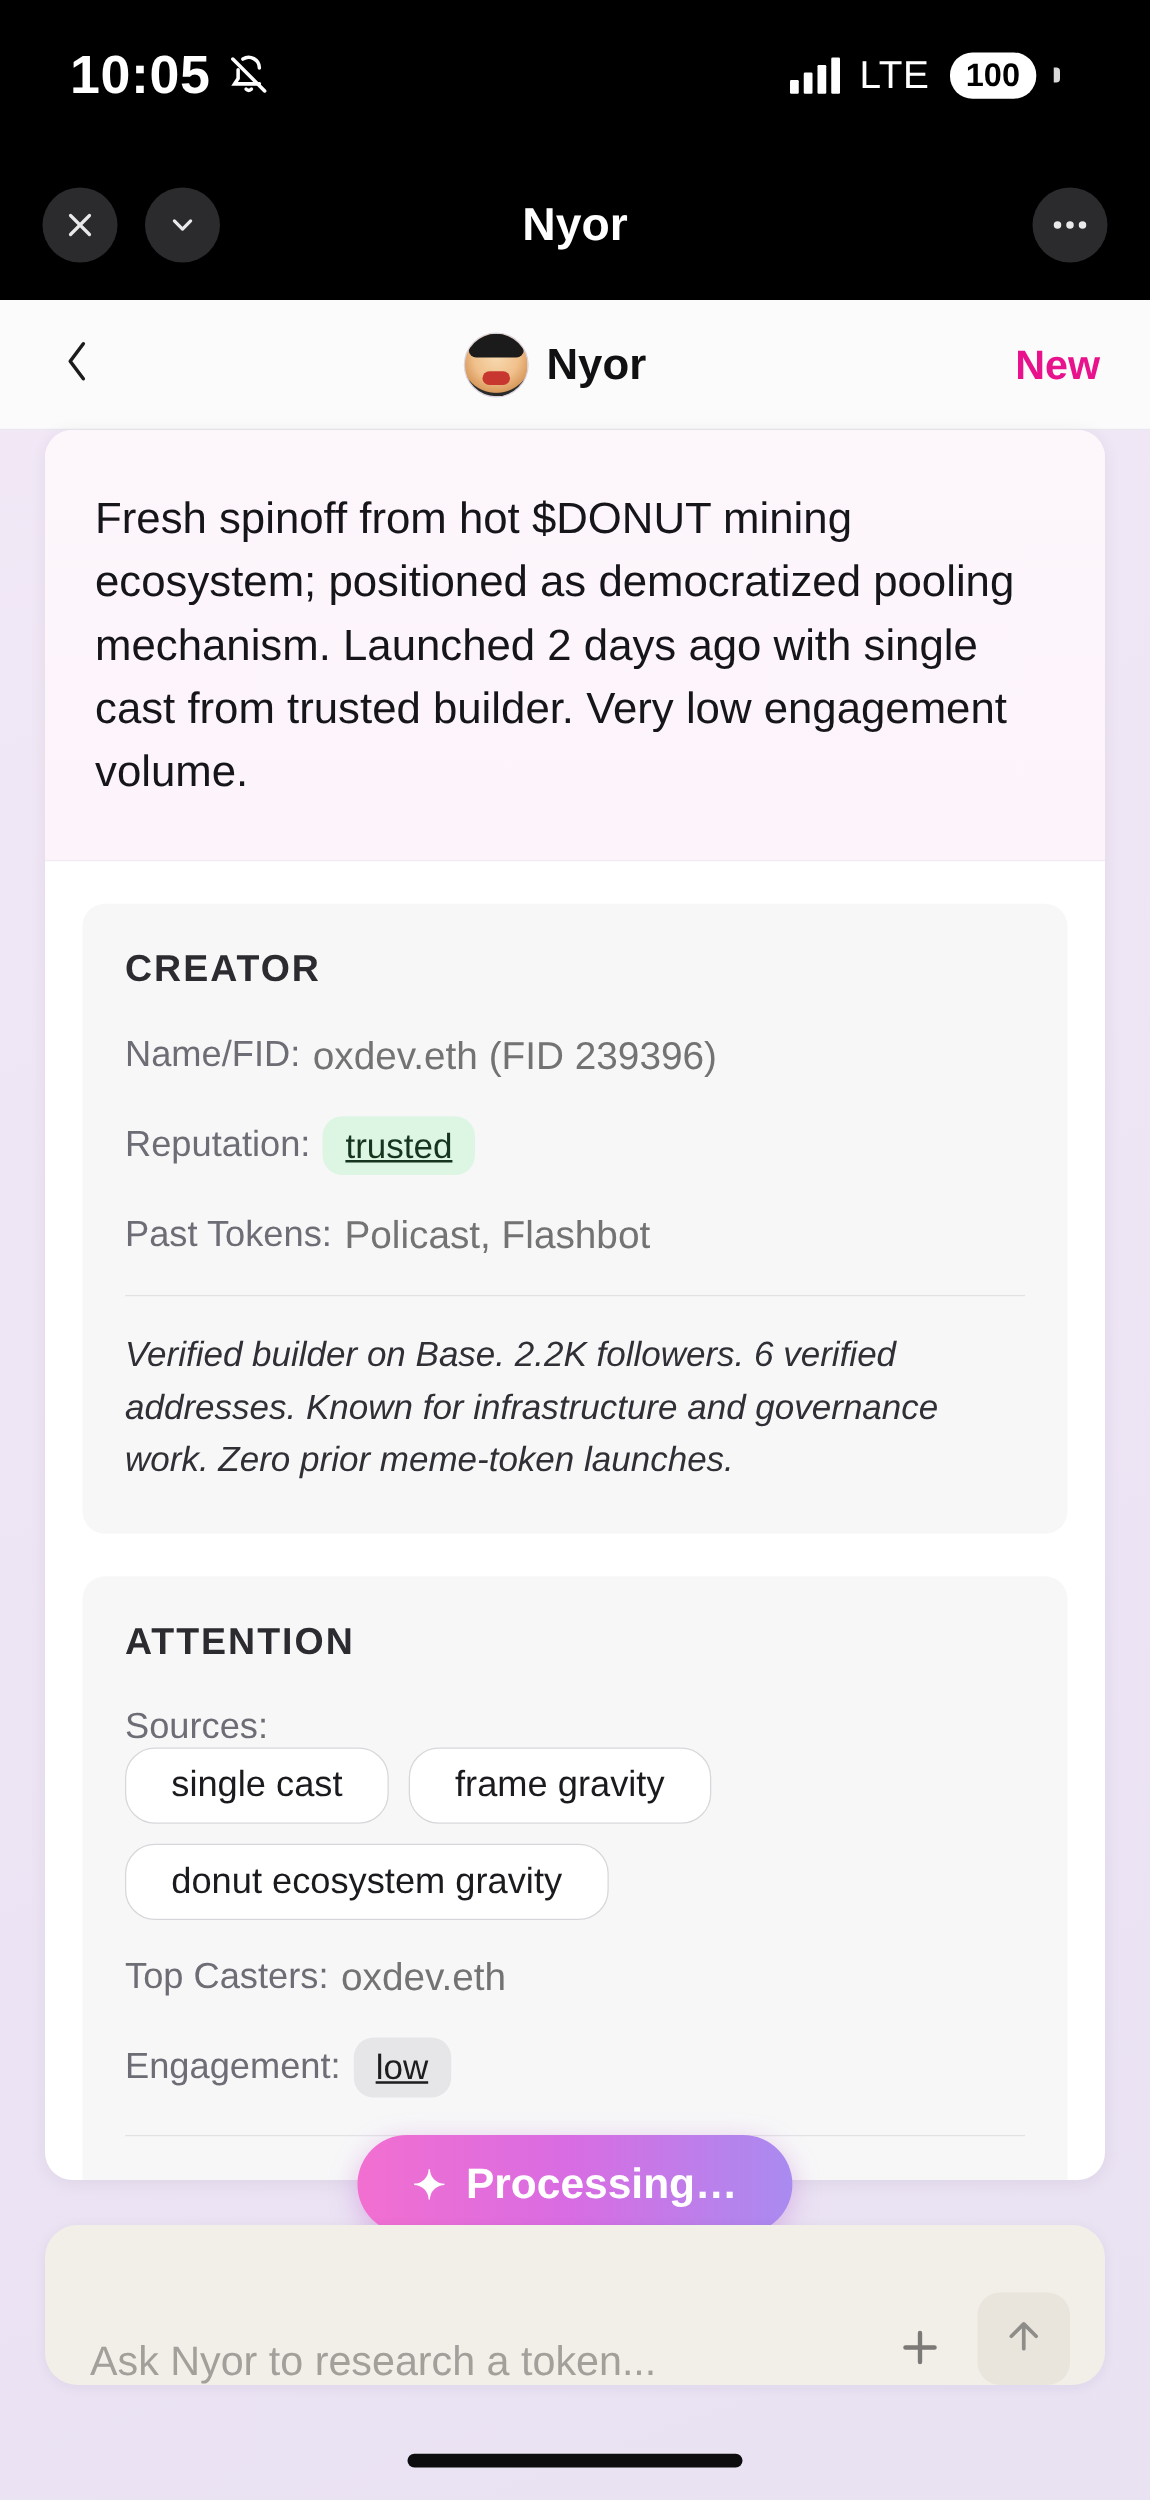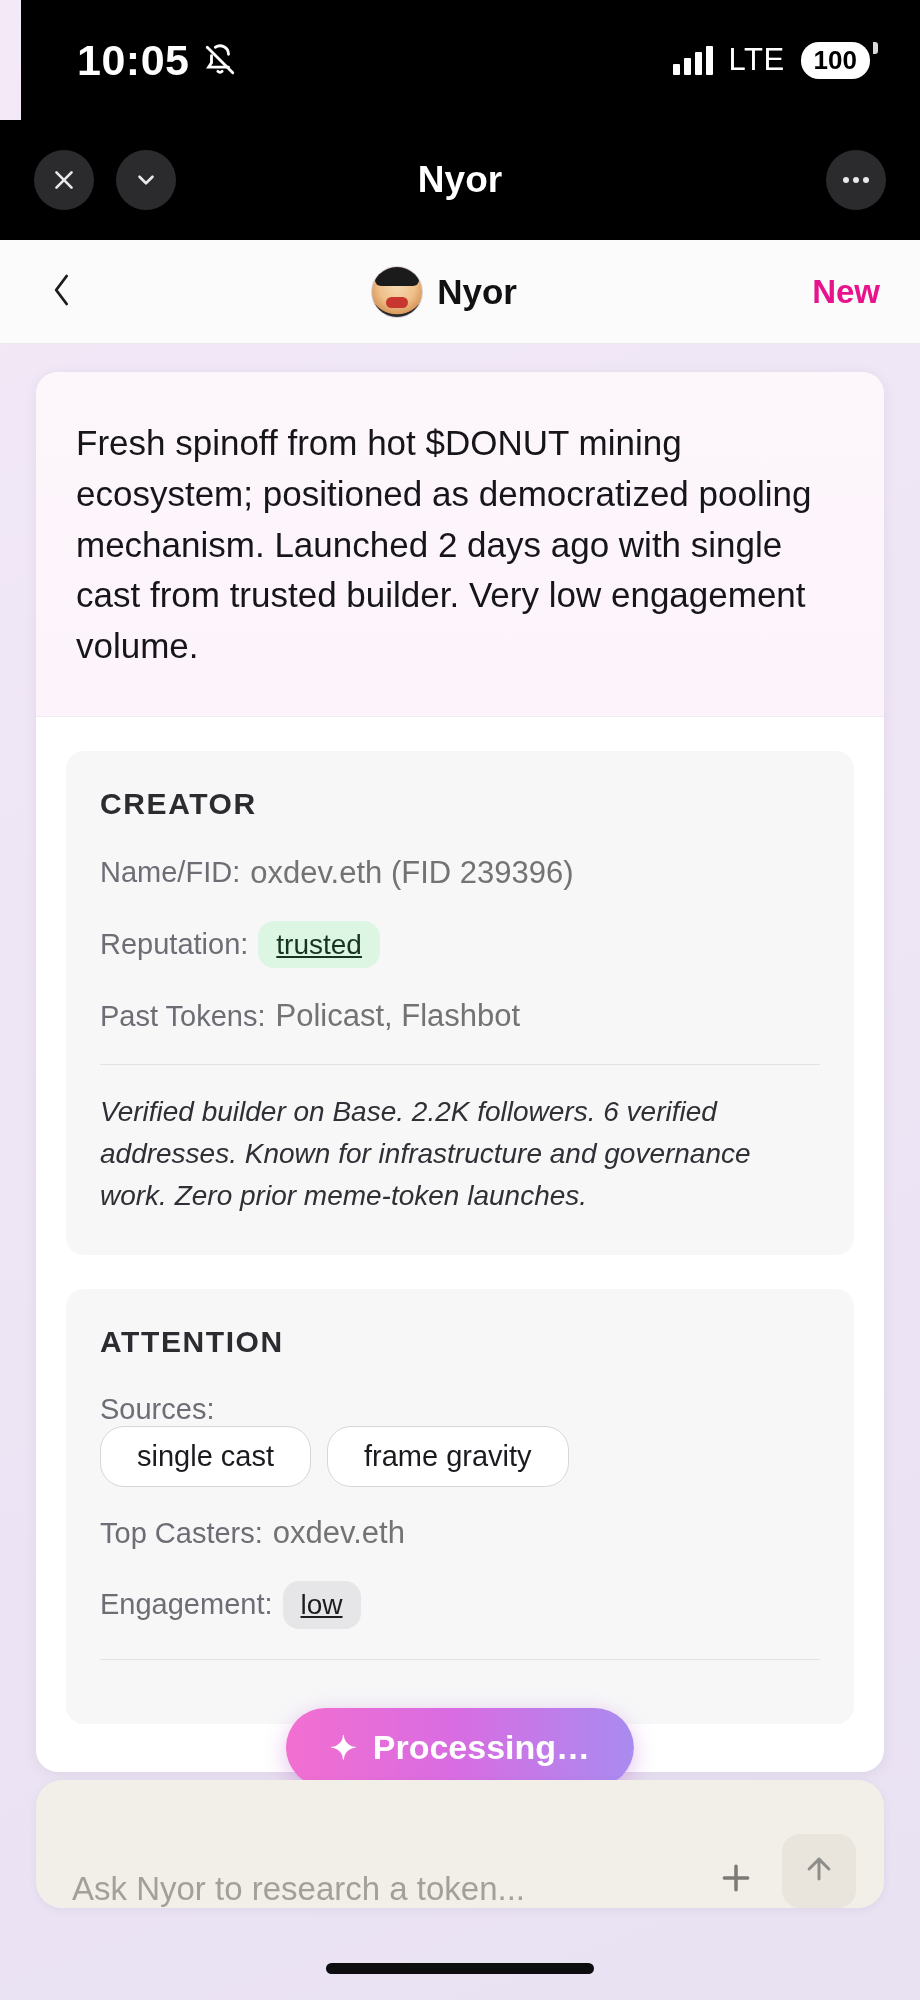--- a/index.html
+++ b/index.html
@@ -25,9 +25,8 @@
     display: flex;
     align-items: center;
     justify-content: space-between;
-    padding: 0 42px 0 56px;
+    padding: 0 72px 0 56px;
     color: #ffffff;
-    margin-left: 21px;
   }
   .status-left {
     display: flex;

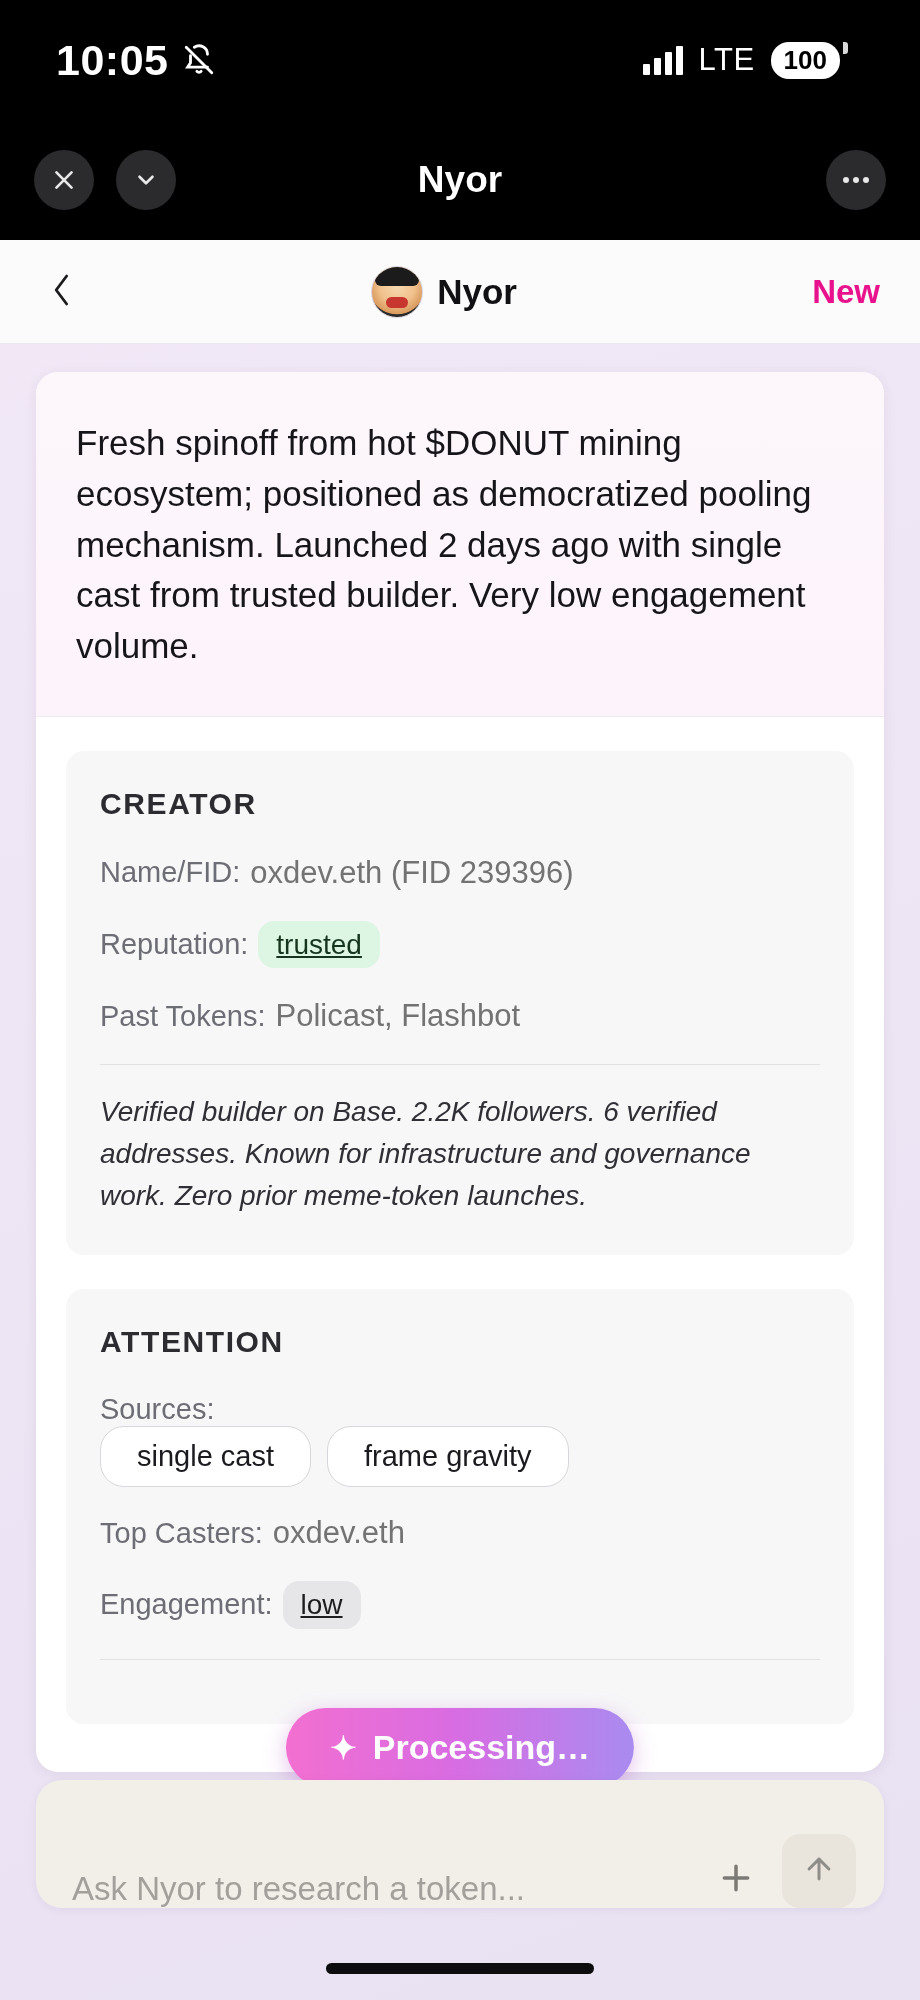--- a/index.html
+++ b/index.html
@@ -53,7 +53,7 @@
   .signal i:nth-child(4){ height: 29px; background: #fff; }
   .lte { font-size: 31px; font-weight: 400; letter-spacing: 0.5px; }
   .battery {
-    display: flex; gap: 3px;
+    display: flex; align-items: center; gap: 14px;
   }
   .battery .shell {
     background: #ffffff;

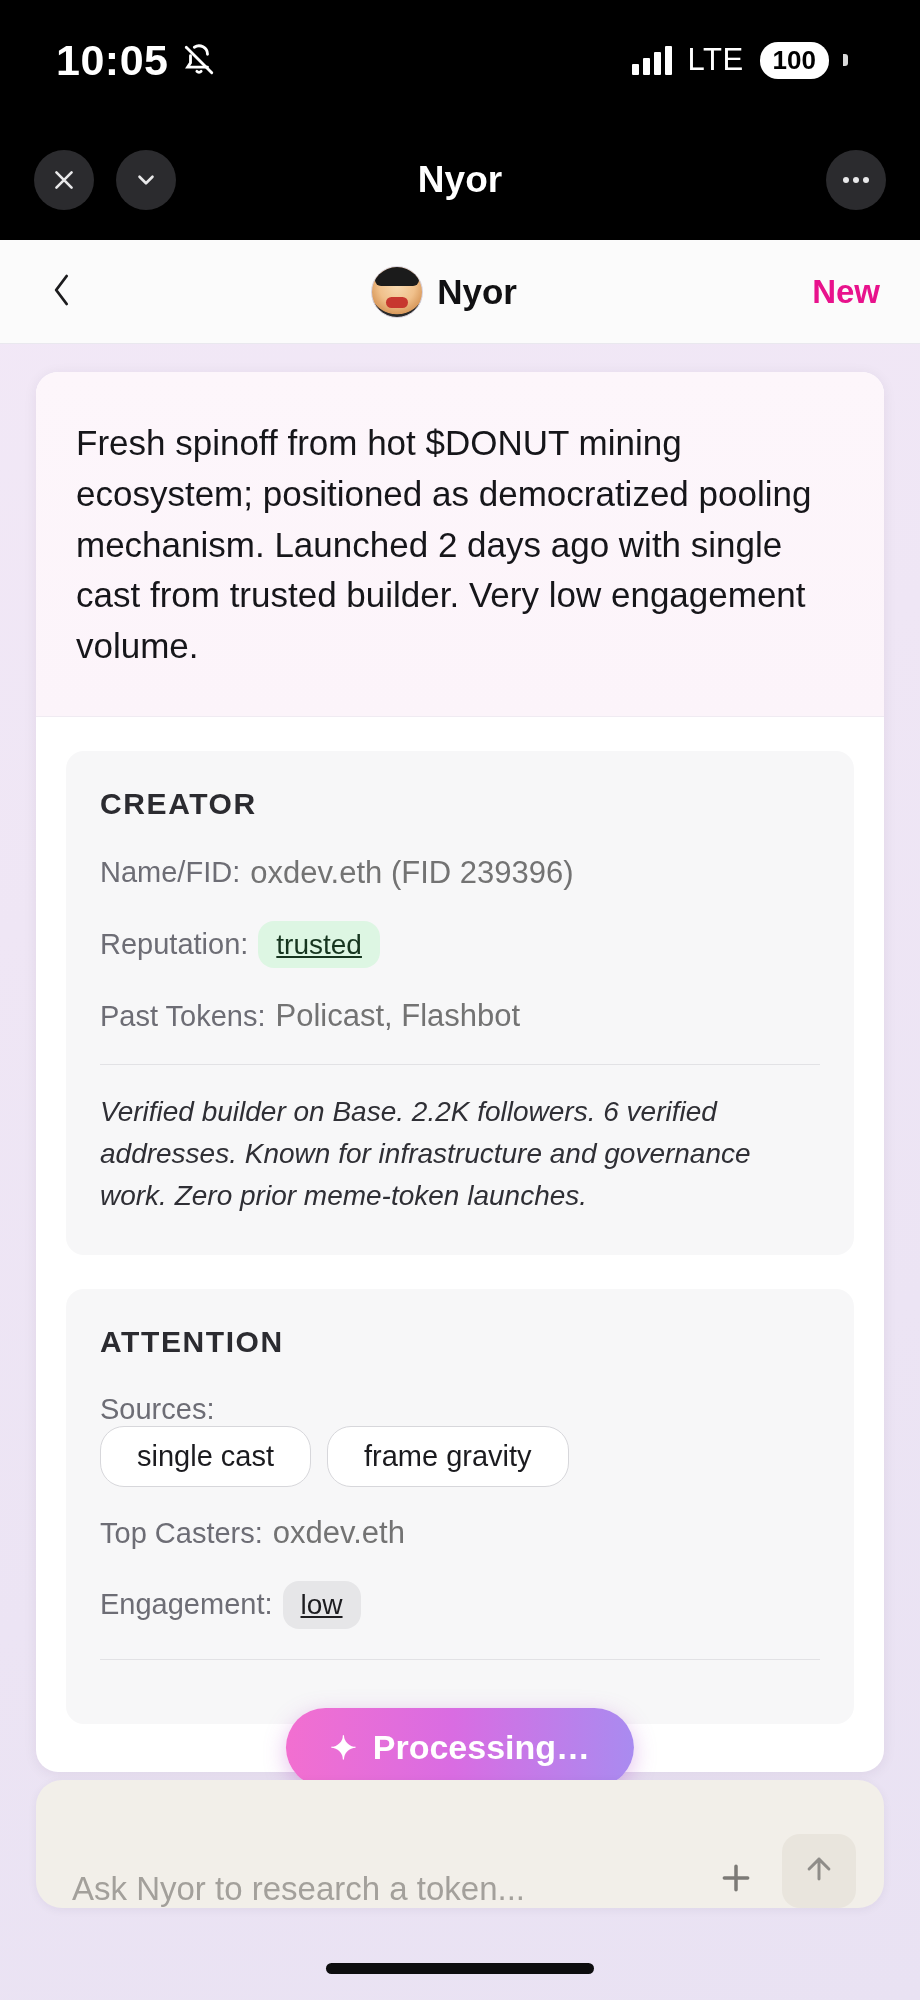--- a/index.html
+++ b/index.html
@@ -135,7 +135,7 @@
   .card {
     position: absolute;
     left: 36px;
-    top: 372px;
+    top: 344px;
     width: 848px;
     height: 1400px;
     background: #ffffff;

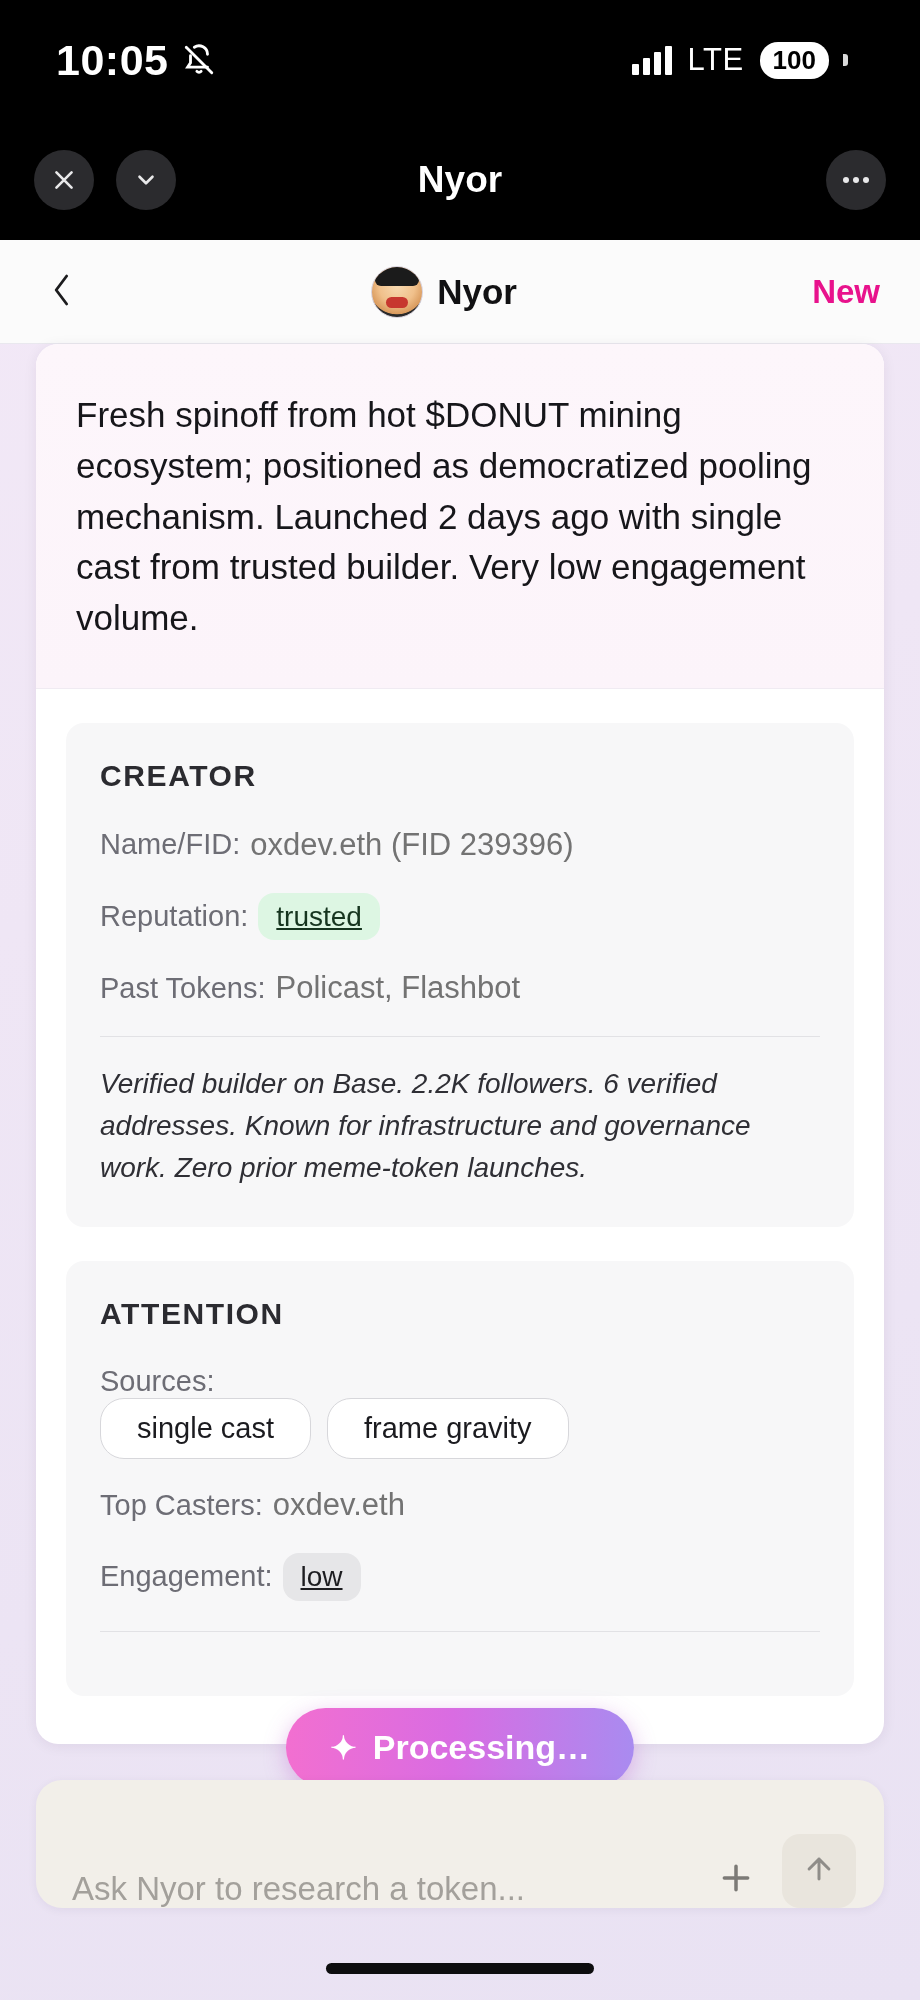--- a/index.html
+++ b/index.html
@@ -387,6 +387,7 @@
       <div class="chips">
         <span class="chip">single cast</span>
         <span class="chip">frame gravity</span>
+        <span class="chip">donut ecosystem gravity</span>
       </div>
 
       <div class="kv">

